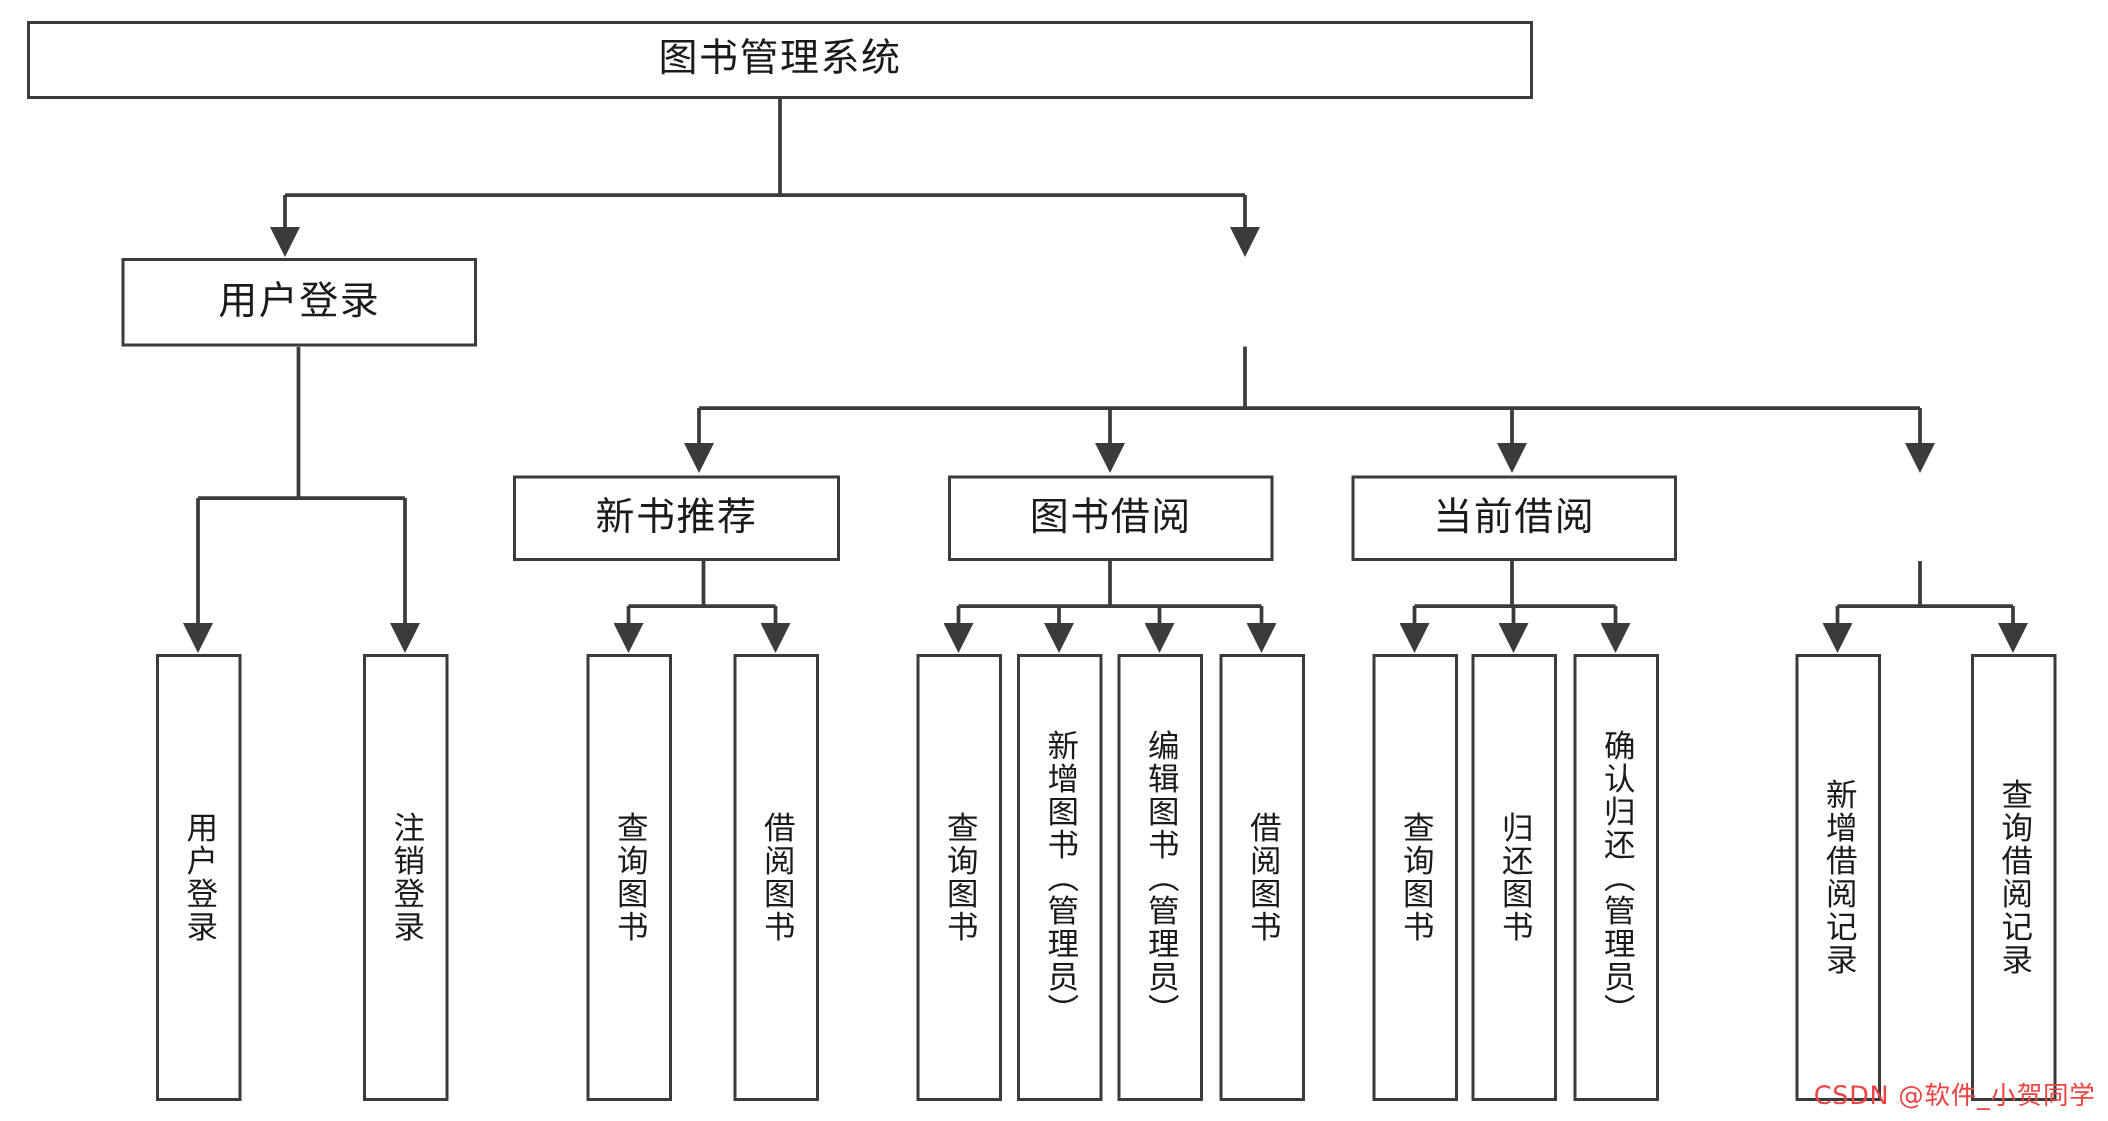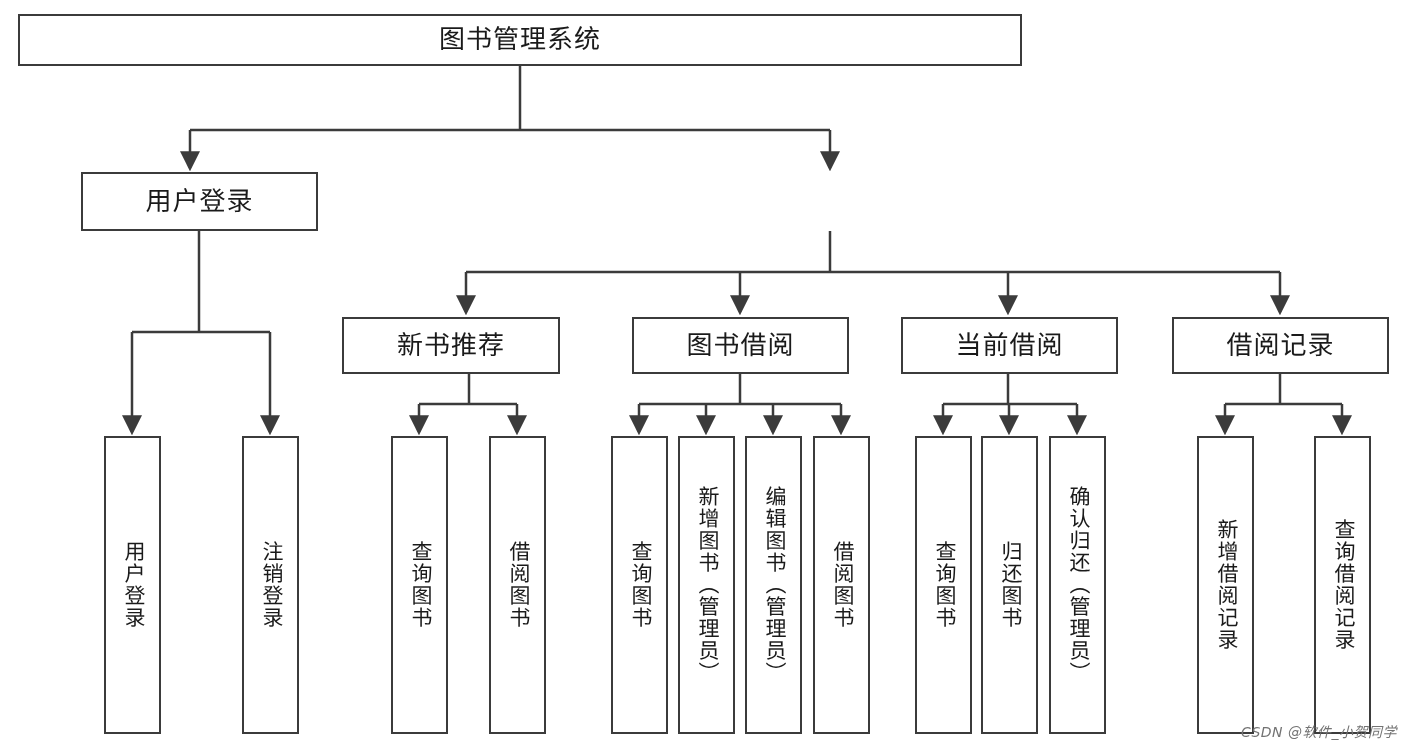--- a/index.html
+++ b/index.html
@@ -147,9 +147,6 @@
     <span class="node-label">当前借阅</span>
   </div>
 
-  <div class="node horizontal" style="left:1172px; top:317px; width:217px; height:57px;">
-    <span class="node-label">借阅记录</span>
-  </div>
 
   <div class="node vertical" style="left:104px; top:436px; width:57px; height:298px;">
     <span class="node-label">用户登录</span>

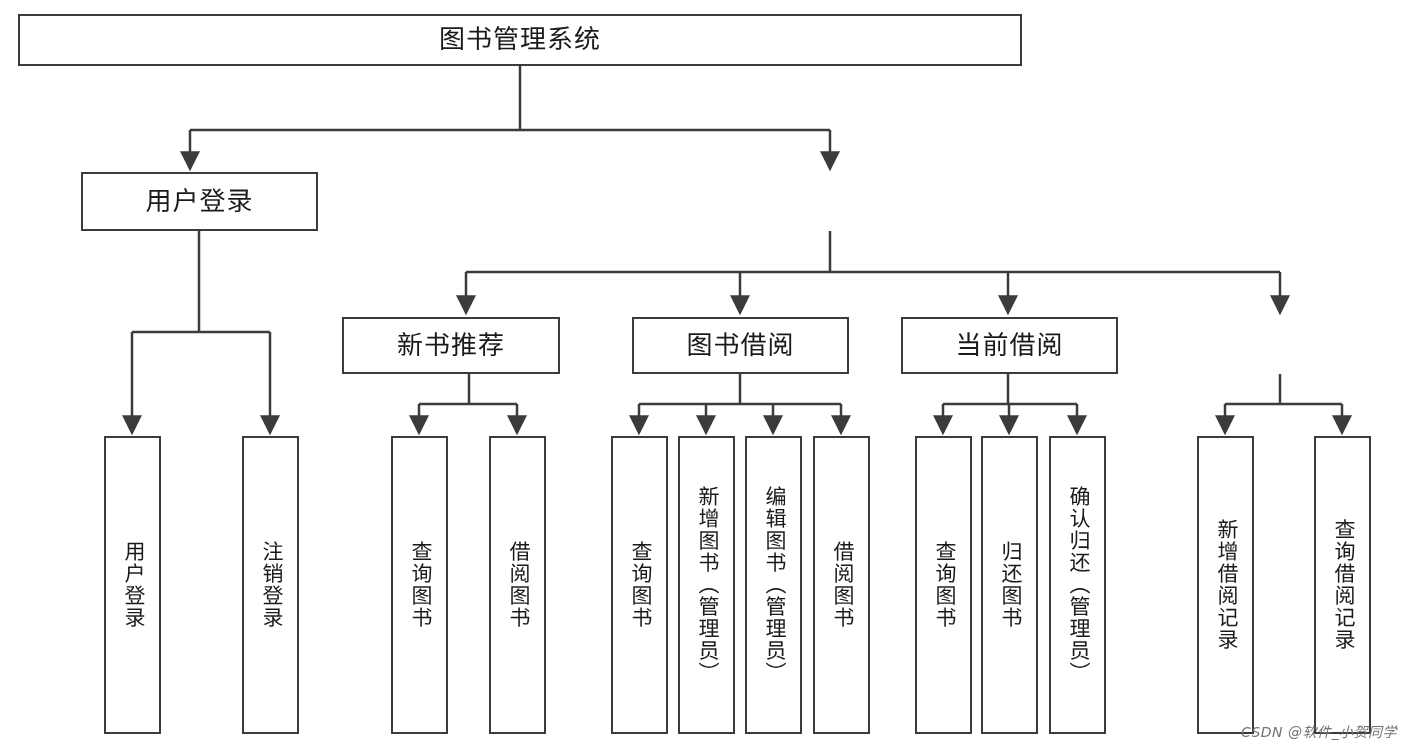--- a/index.html
+++ b/index.html
@@ -63,12 +63,11 @@
     position: absolute;
     right: 8px;
     bottom: 6px;
-    font-size: 14px;
-    color: #737373;
+    font-size: 17px;
+    color: #ef4444;
     letter-spacing: 0.5px;
     white-space: nowrap;
     font-family: "DejaVu Sans", "Liberation Sans", sans-serif;
-    font-style: italic;
   }
 </style>
 </head>

